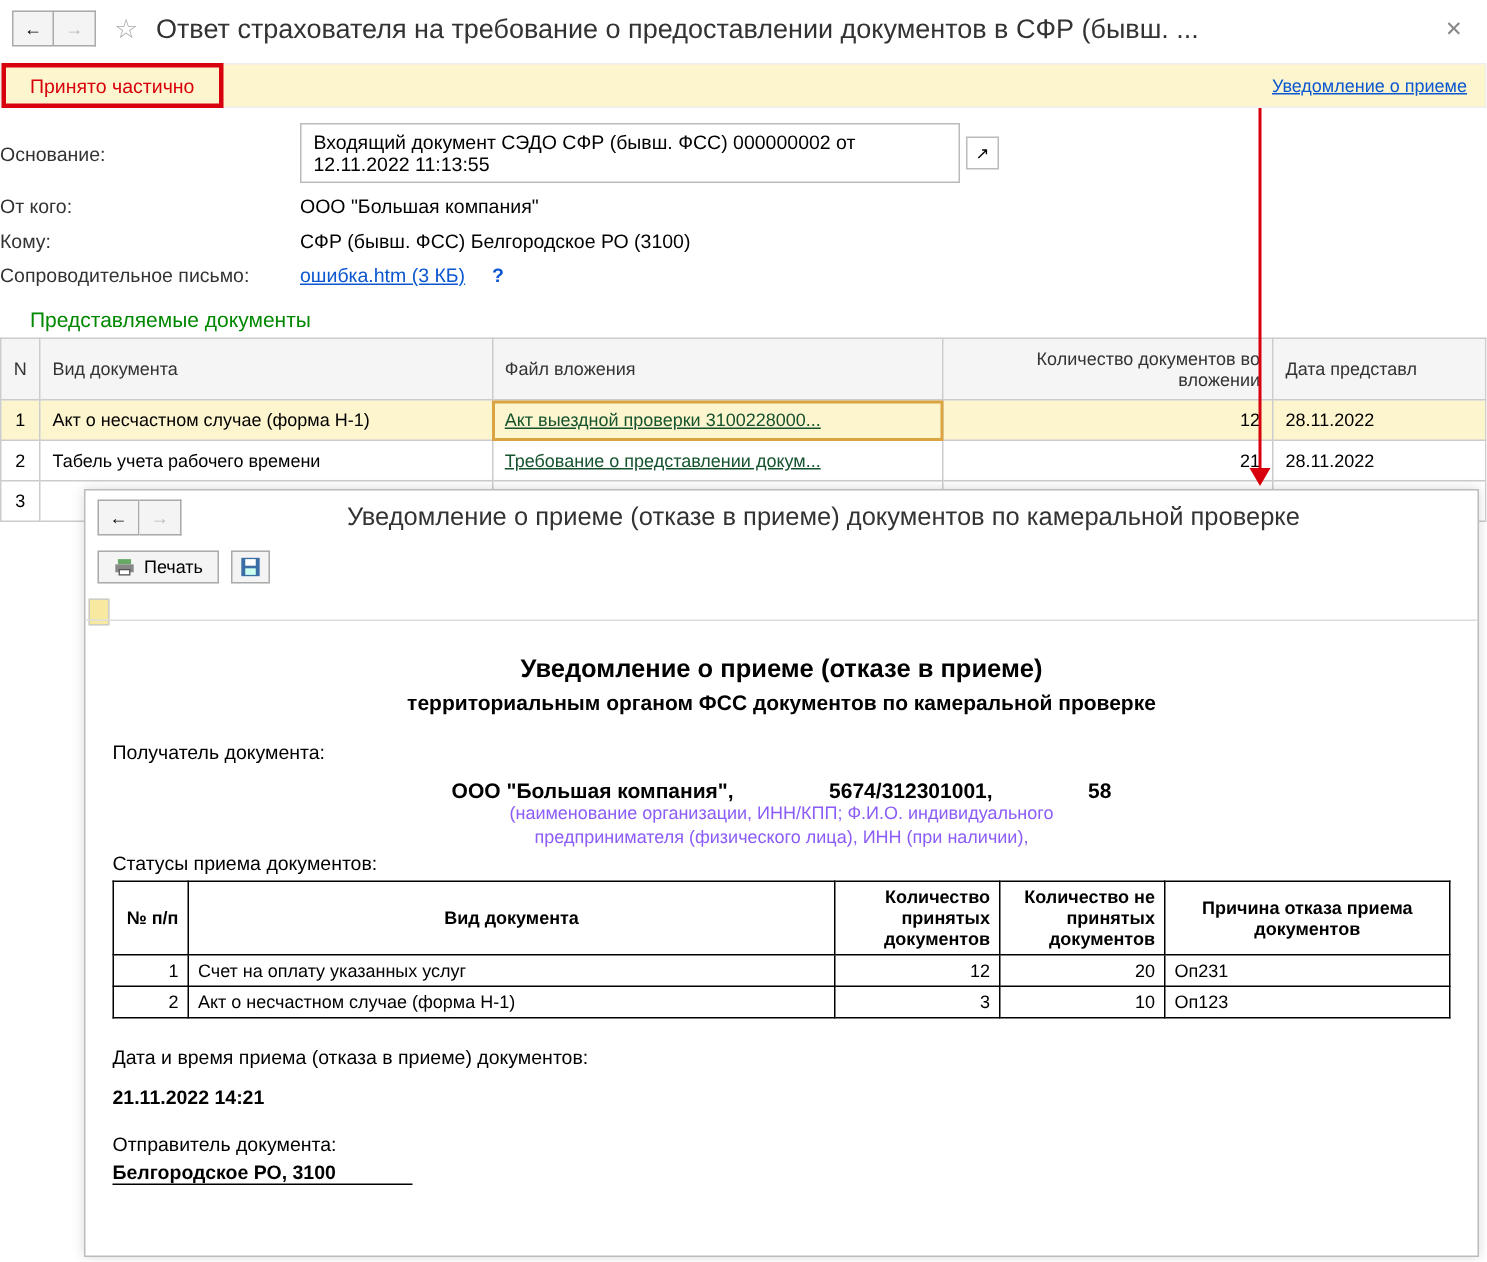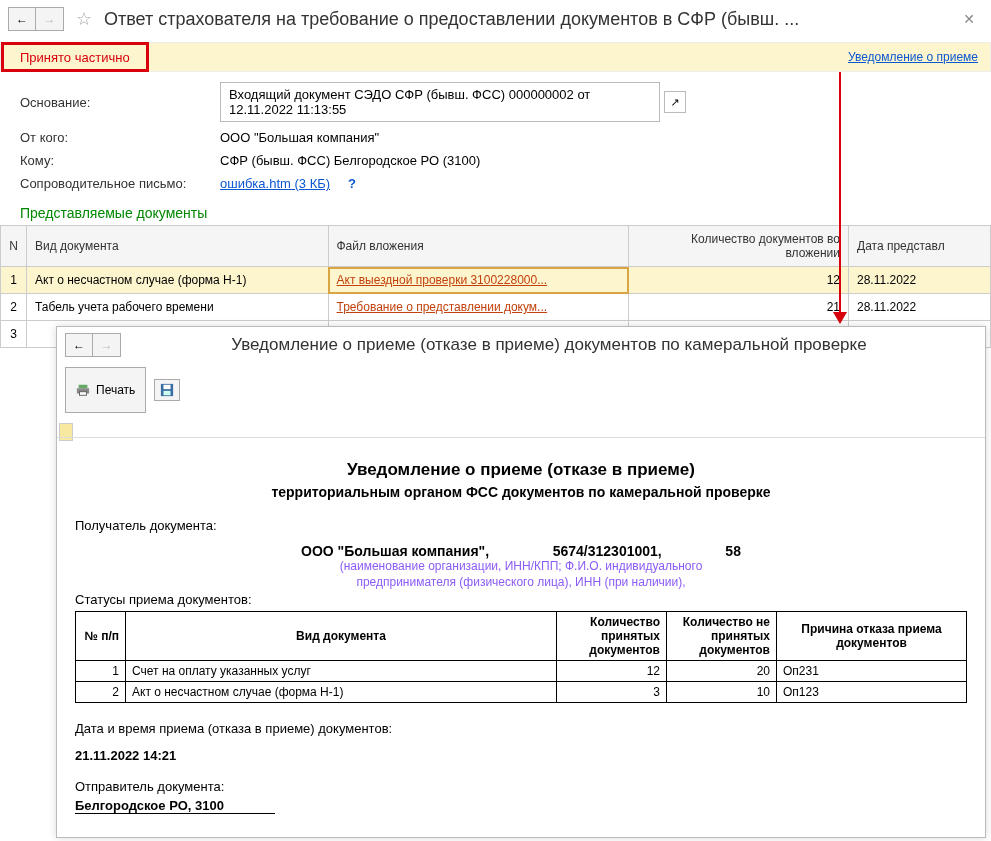--- a/index.html
+++ b/index.html
@@ -16,7 +16,7 @@
 .status-badge { border: 3px solid #d8000c; color: #d8000c; padding: 4px 16px; font-size: 13px; height: 30px; display: flex; align-items: center; }
 .notif-link { color: #0b57d0; text-decoration: underline; cursor: pointer; }
 
-.info-block { padding: 0 20px; }
+.info-block { padding: 0 0; }
 .info-row { display: flex; align-items: center; margin-bottom: 8px; font-size: 13px; }
 .info-label { width: 200px; color: #333; }
 .info-link { color: #0b57d0; text-decoration: underline; cursor: pointer; }

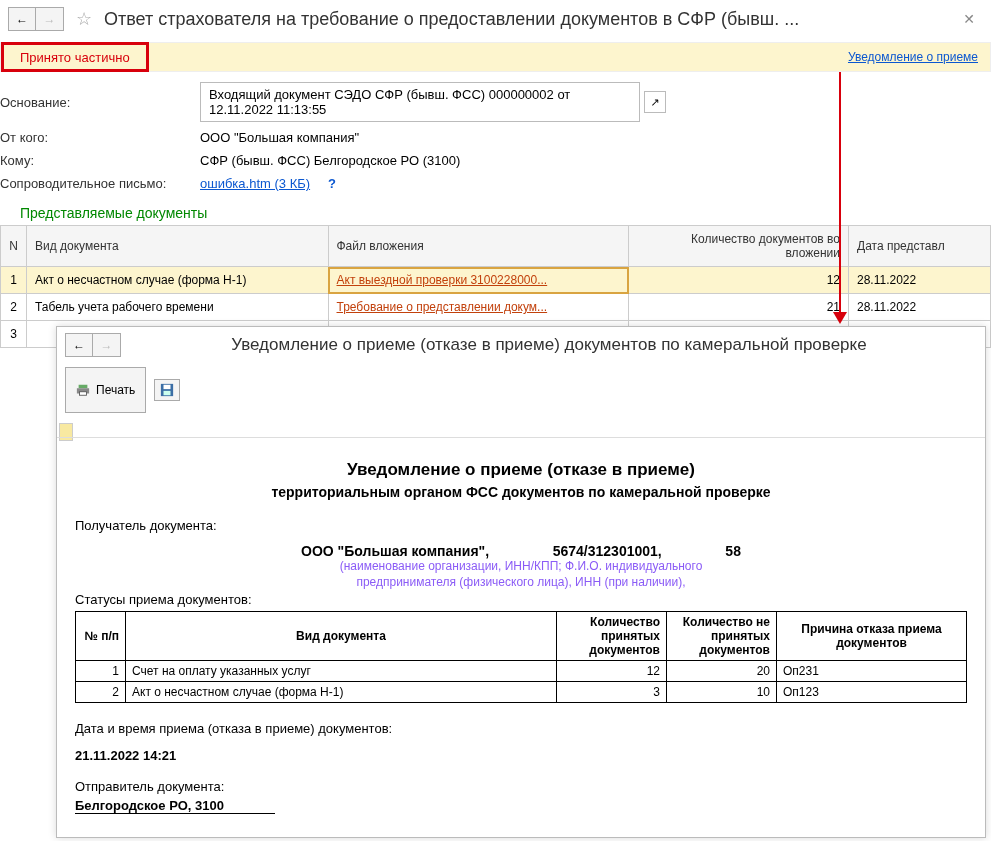--- a/index.html
+++ b/index.html
@@ -31,7 +31,7 @@
 .docs-table th, .docs-table td { border: 1px solid #ccc; padding: 6px 8px; text-align: left; }
 .docs-table th { background: #f5f5f5; font-weight: normal; color: #333; }
 .docs-table .num { width: 26px; text-align: center; }
-.docs-table .file-col a { color: #c2410c; text-decoration: underline; }
+.docs-table .file-col a { color: #14532d; text-decoration: underline; }
 .docs-table .cnt { text-align: right; width: 220px; }
 .docs-table .date-col { width: 142px; }
 .docs-table tr.sel td { background: #fdf5ce; }

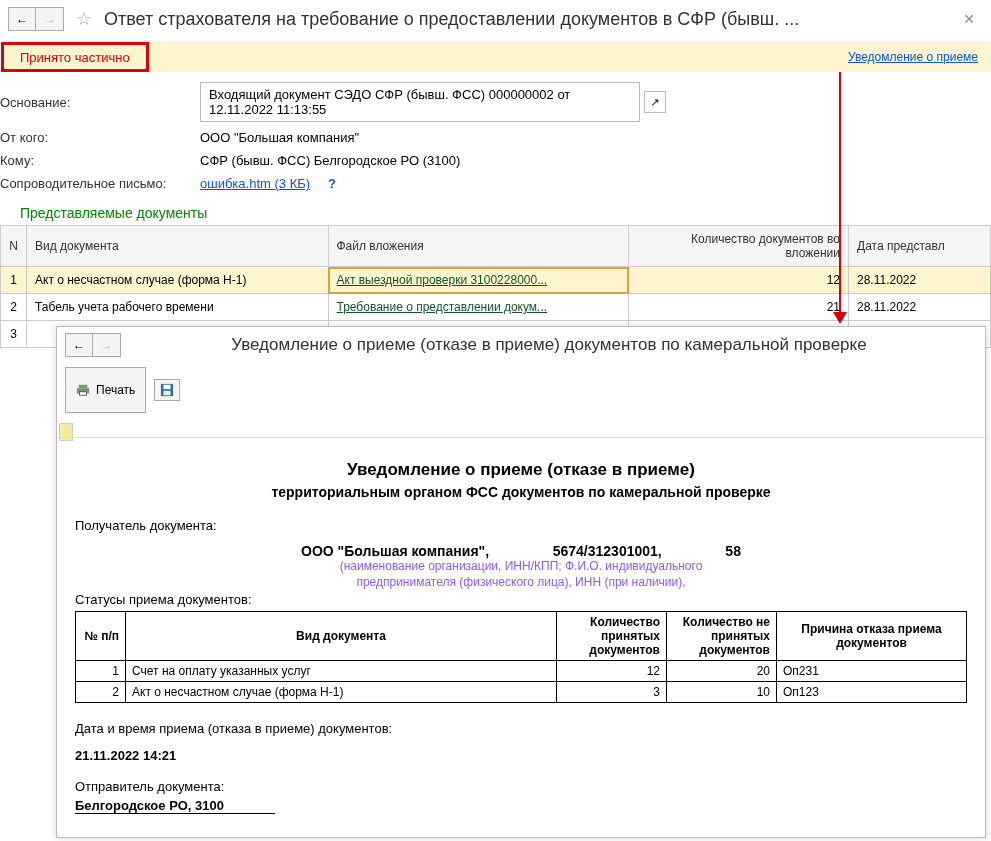--- a/index.html
+++ b/index.html
@@ -41,7 +41,7 @@
 .modal-top { display: flex; align-items: center; padding: 6px 8px; }
 .modal-title { font-size: 17px; color: #333; flex: 1; text-align: center; }
 .modal-toolbar { display: flex; align-items: center; gap: 8px; padding: 4px 8px 10px 8px; }
-.tool-btn { border: 1px solid #aaa; background: #f4f4f4; padding: 15px 10px; display: flex; align-items: center; gap: 6px; cursor: pointer; font-size: 12px; }
+.tool-btn { border: 1px solid #aaa; background: #f4f4f4; padding: 3px 10px; display: flex; align-items: center; gap: 6px; cursor: pointer; font-size: 12px; }
 .tool-btn svg { width: 14px; height: 14px; }
 .tab-mark { width: 14px; height: 18px; background: #f8e9a1; border: 1px solid #ccc; margin-left: 2px; margin-bottom: -4px; }
 

